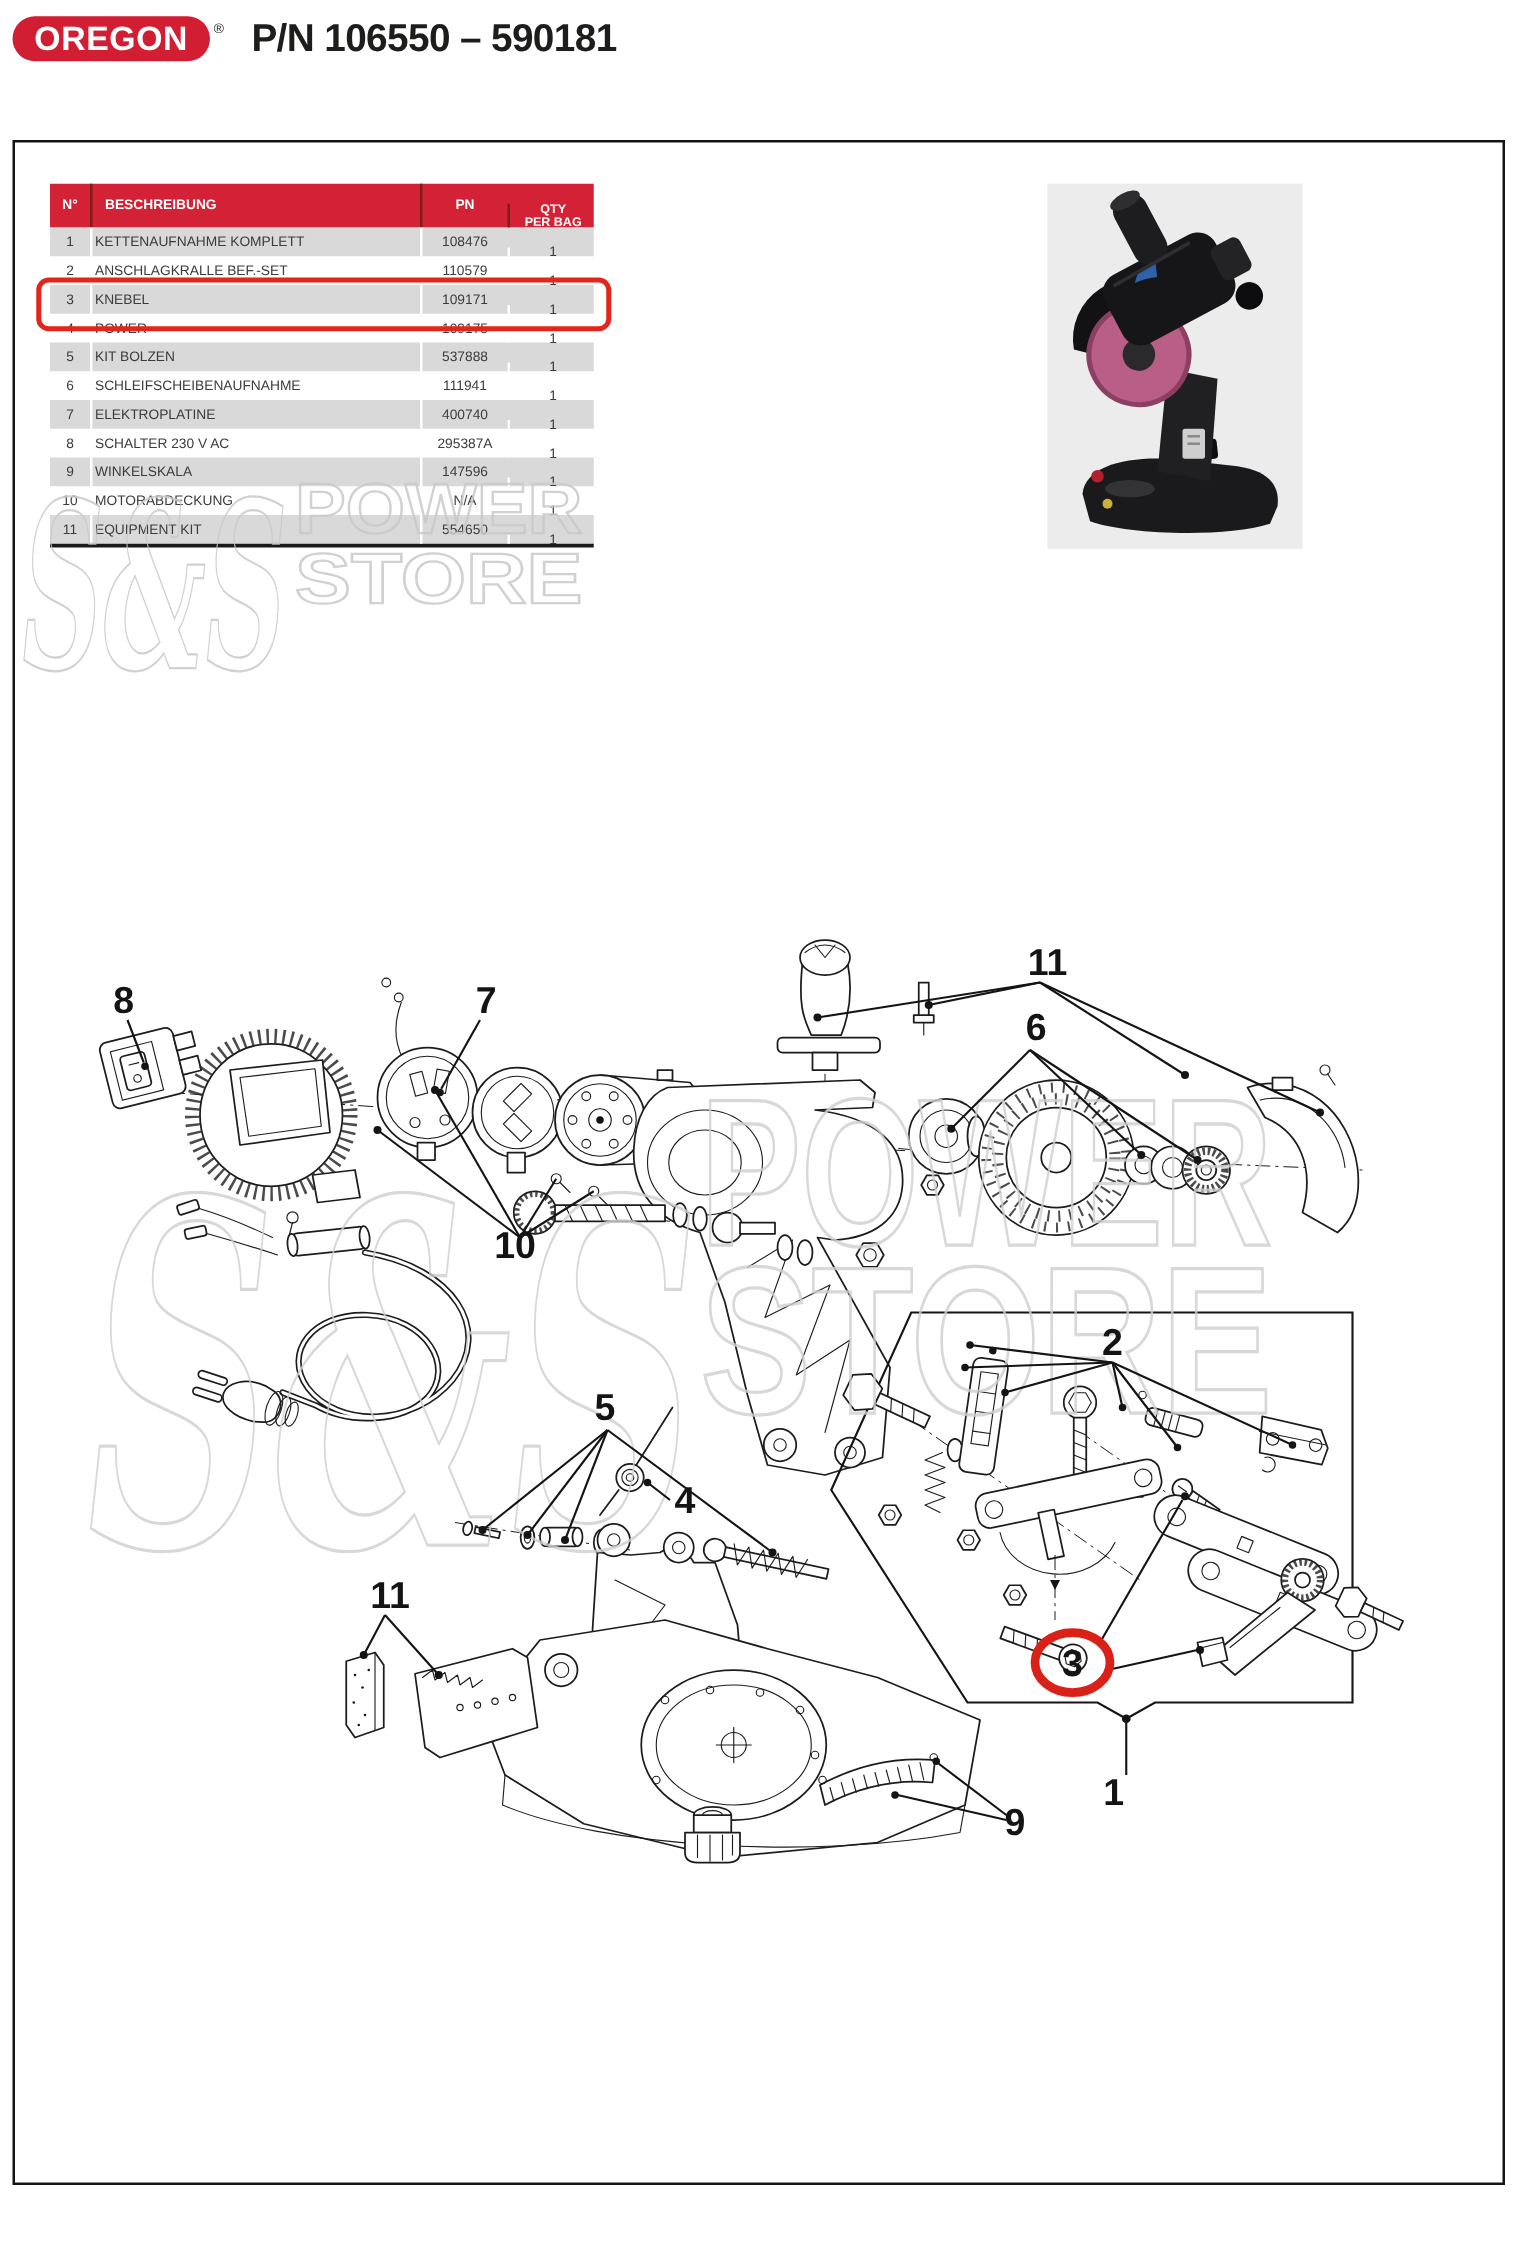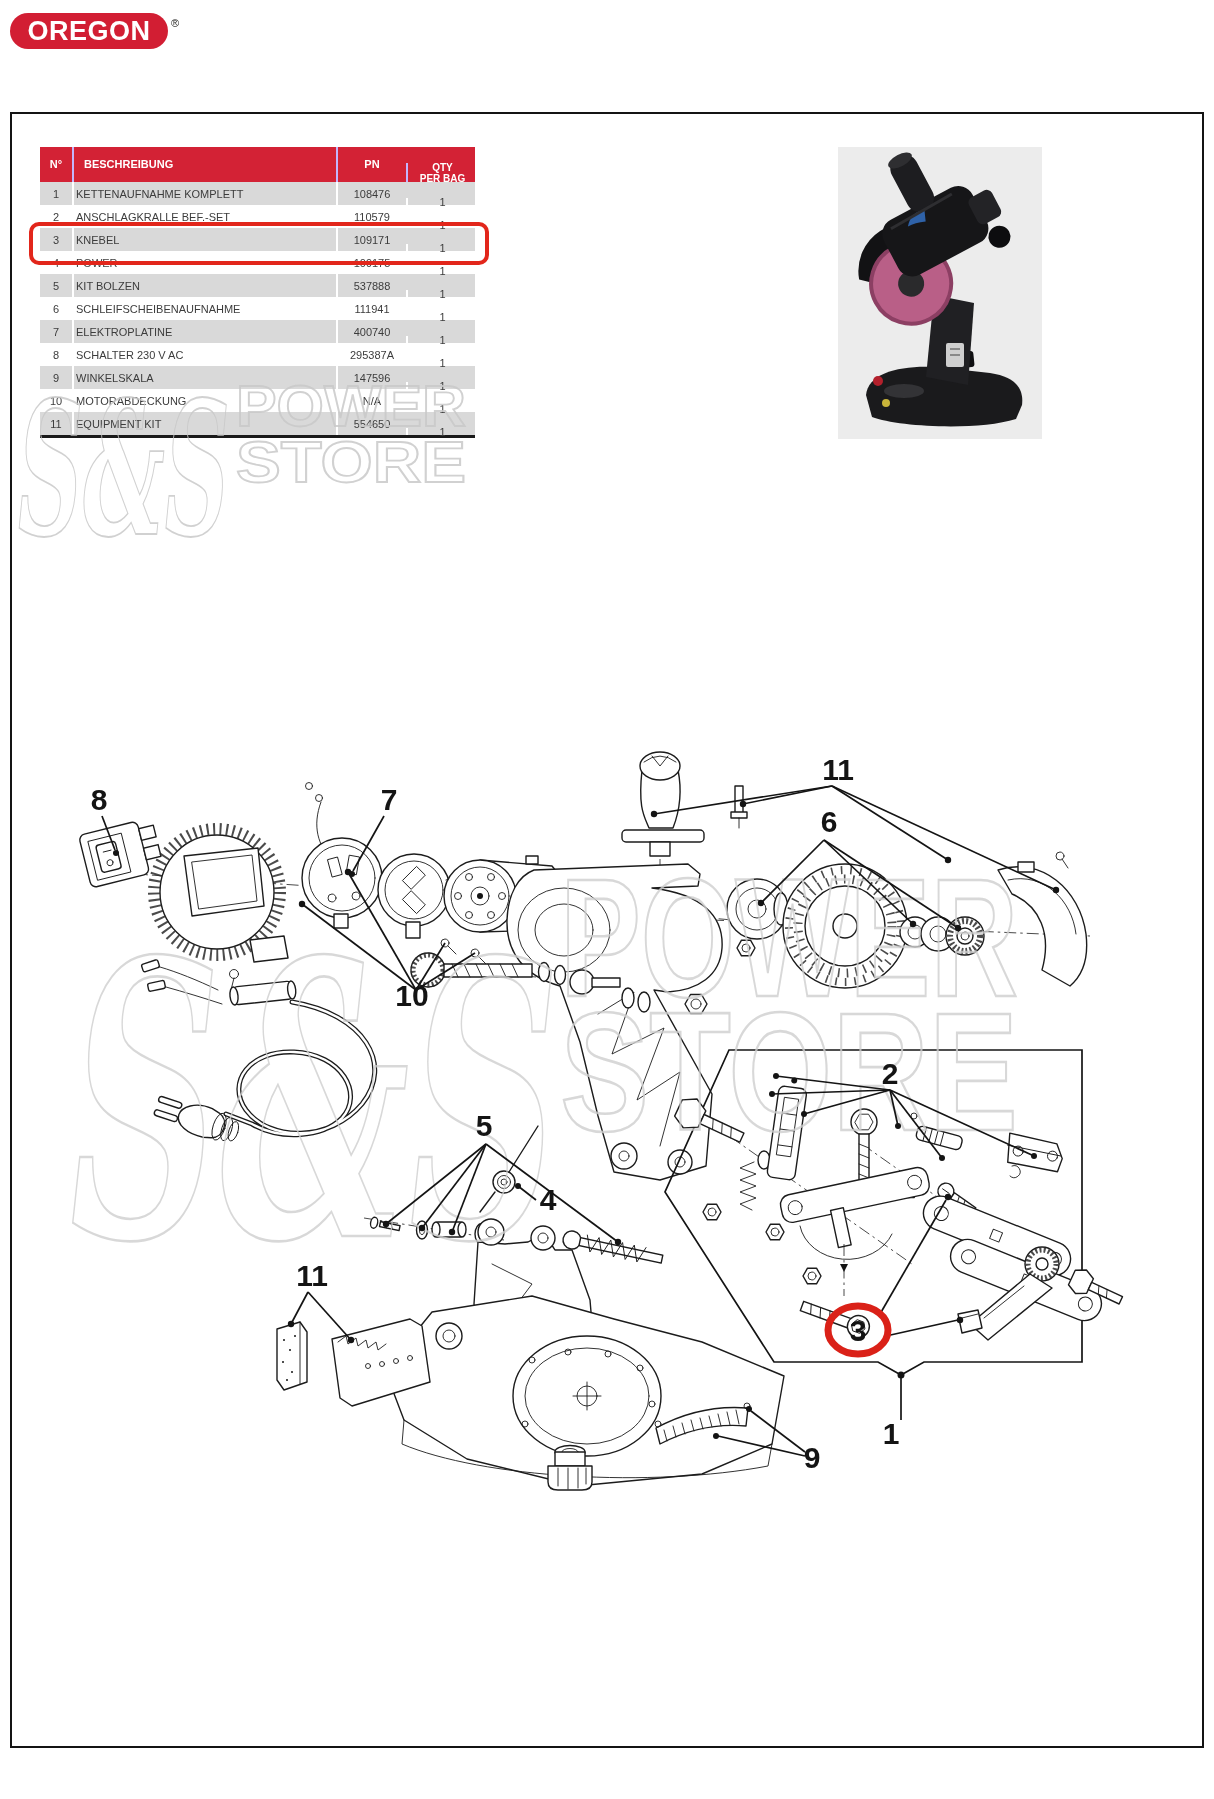--- a/index.html
+++ b/index.html
@@ -65,6 +65,7 @@
       <span>OREGON</span>
     </div>
     <span class="logo-reg">®</span>
+    <div class="hdr-title">P/N 106550 – 590181</div>
   </div>
 
   <div class="box">

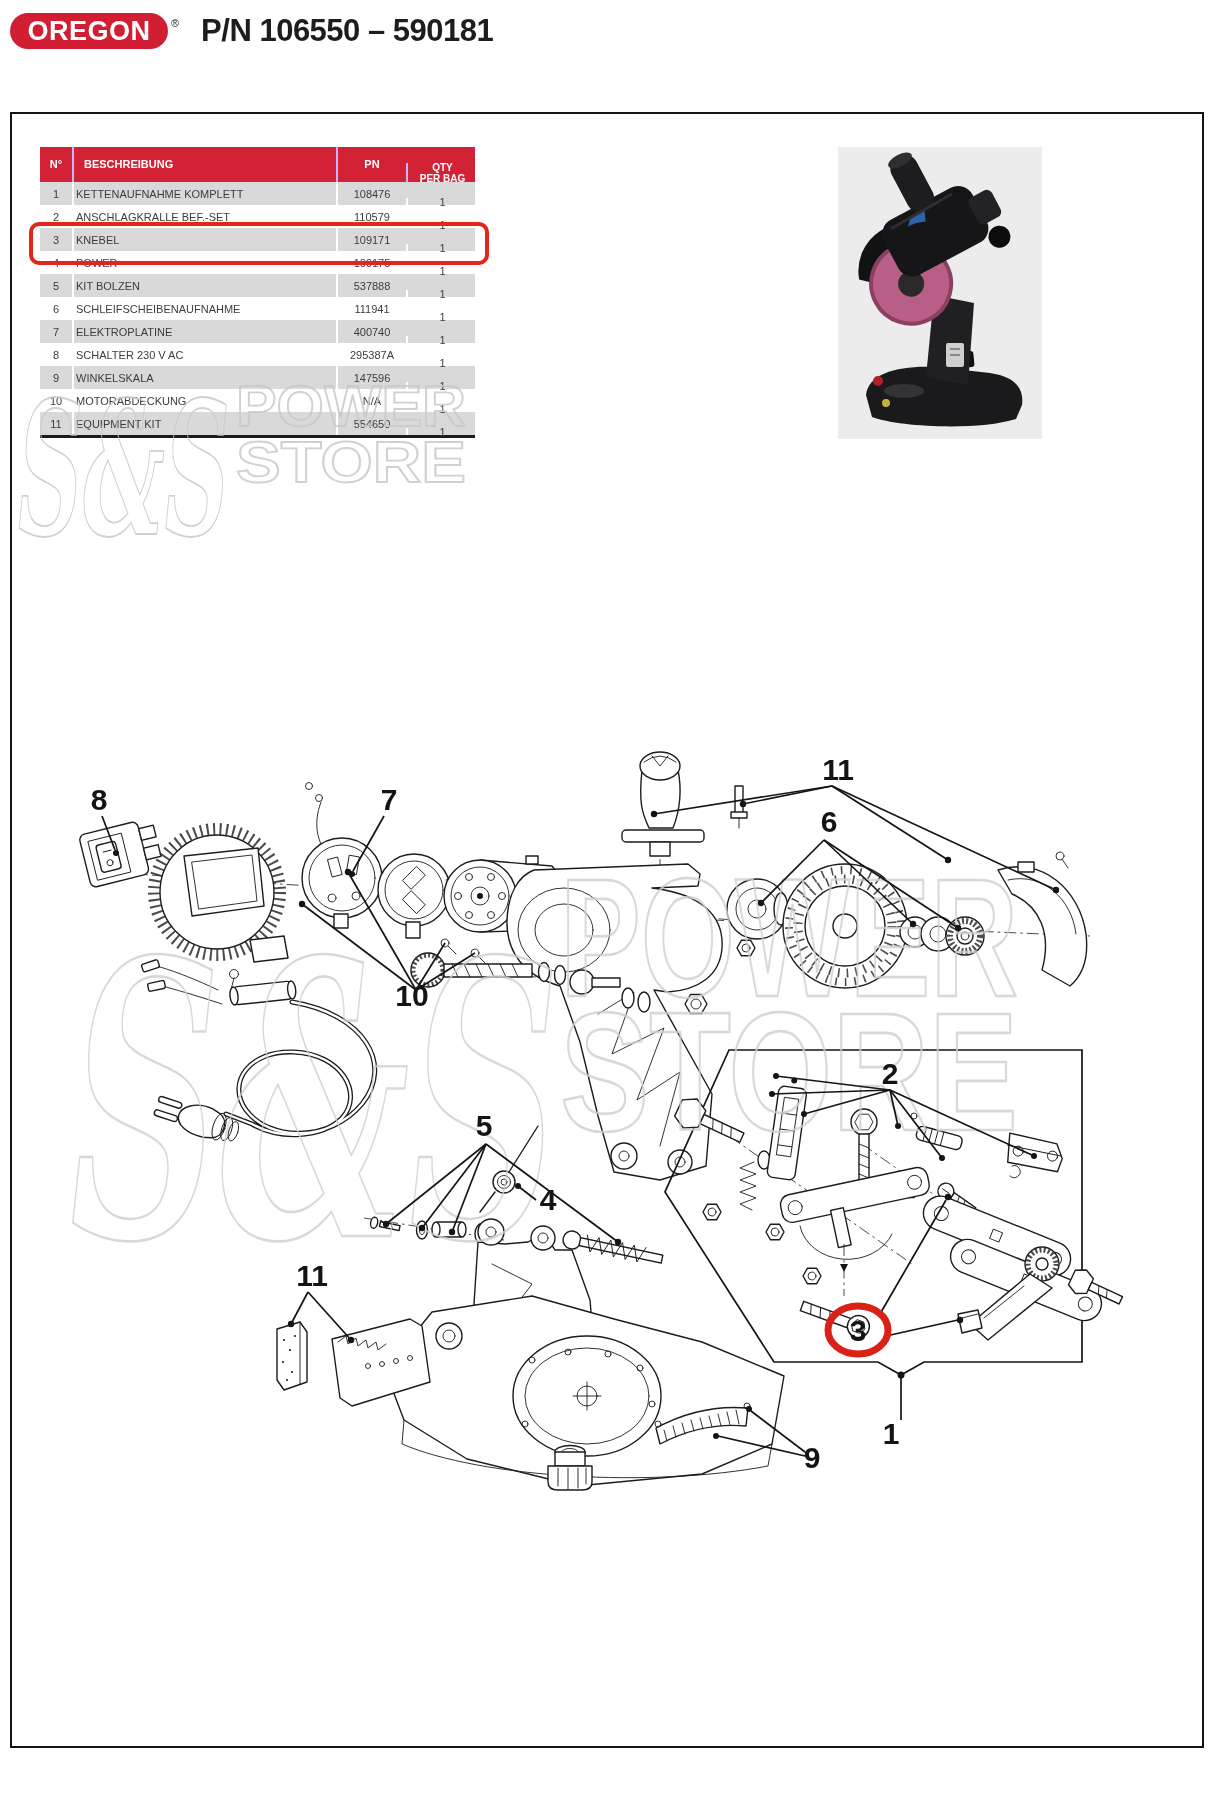--- a/index.html
+++ b/index.html
@@ -18,7 +18,7 @@
   
   .ptable{position:absolute;left:28px;top:33px;width:435px;font-size:11px;color:#3c3c3c;}
   .thead{display:flex;background:#d32235;color:#fff;height:35px;font-weight:700;}
-  .thead>div{display:flex;align-items:center;justify-content:center;border-left:2px solid #c4b5fd;
+  .thead>div{display:flex;align-items:center;justify-content:center;border-left:2px solid #7f1d1d;
        text-align:center;line-height:11px;}
   .thead>div:first-child{border-left:none;}
   .tr{display:flex;height:23px;}

